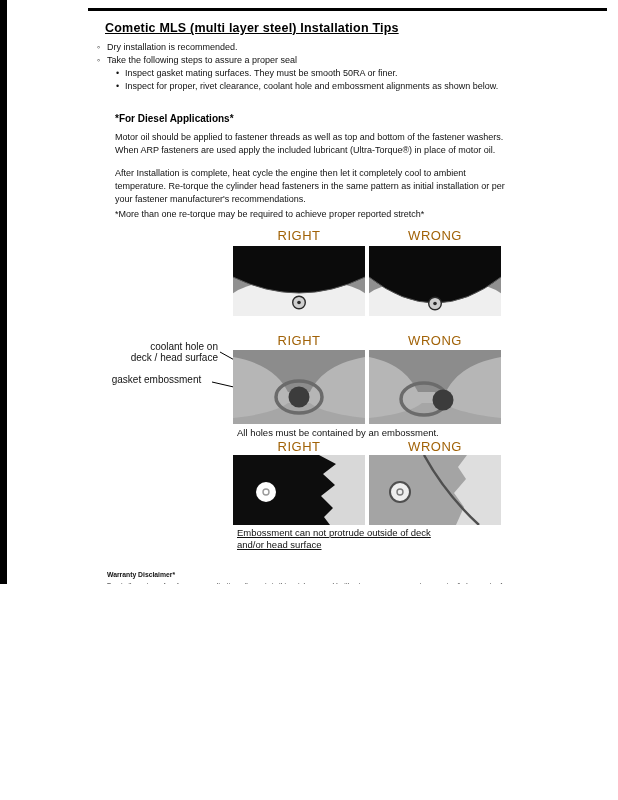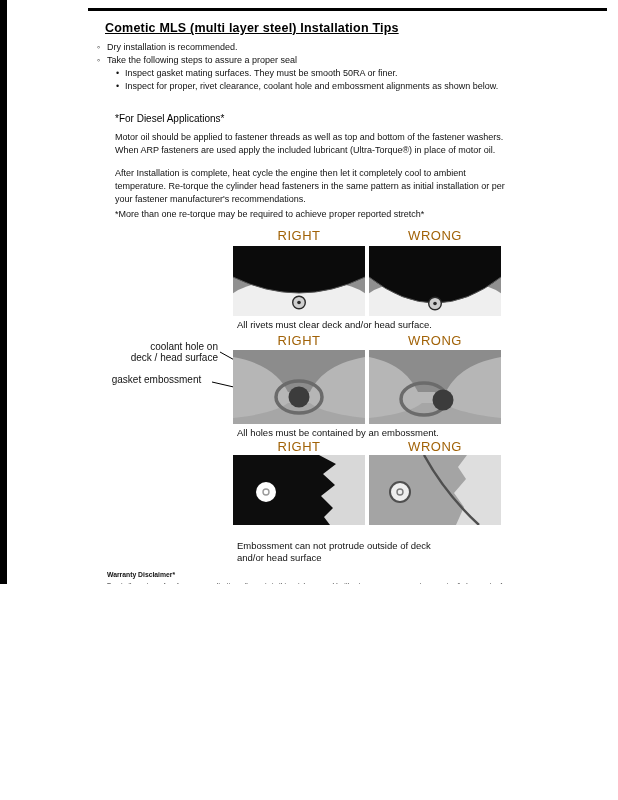--- a/index.html
+++ b/index.html
@@ -20,7 +20,7 @@
   .bullets li.b::before { content:"◦"; position:absolute; left:0; top:0; }
   .bullets li.s { padding-left:28px; }
   .bullets li.s::before { content:"•"; position:absolute; left:19px; top:0; }
-  .diesel-heading { position:absolute; left:115px; top:113px; font-size:10px; font-weight:normal; color:#000; }
+  .diesel-heading { position:absolute; left:115px; top:113px; font-size:10px; font-weight:bold; color:#000; }
   .body-para { position:absolute; left:115px; width:402px; font-size:9px; line-height:13px; color:#111; }
   .p1 { top:131px; }
   .p2 { top:167px; }

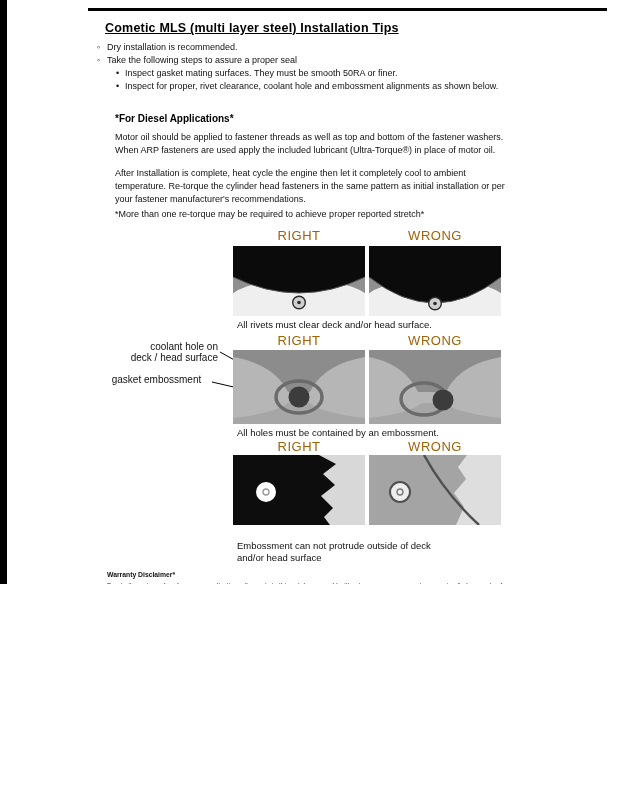--- a/index.html
+++ b/index.html
@@ -82,7 +82,6 @@
       <circle cx="66" cy="57.5" r="1.8" fill="#2a2a2a"></circle>
     </svg>
   </div>
-  <div class="caption" style="left:237px;top:319px;">All rivets must clear deck and/or head surface.</div>
 
   <div class="col-head" style="left:233px;top:333px;">RIGHT</div>
   <div class="col-head" style="left:369px;top:333px;">WRONG</div>

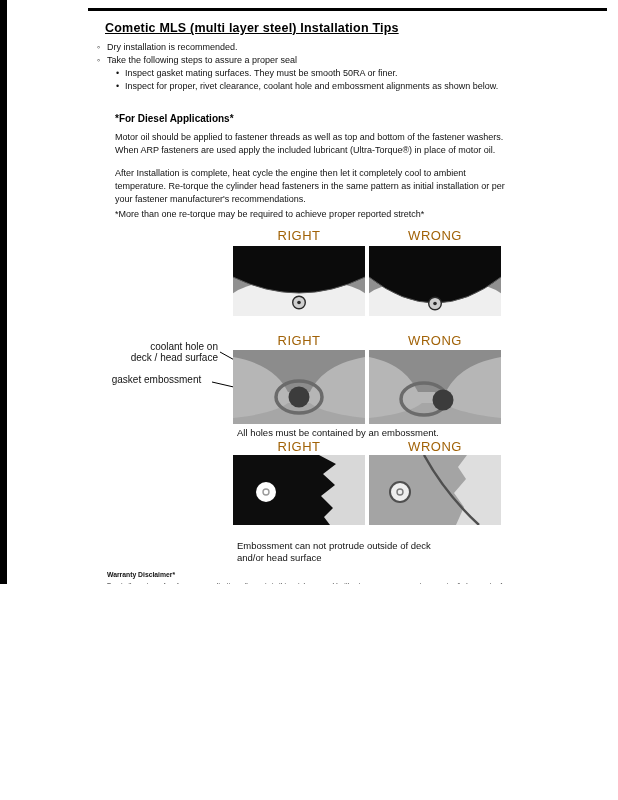--- a/index.html
+++ b/index.html
@@ -133,7 +133,7 @@
       <circle cx="31" cy="37" r="3" fill="none" stroke="#7a7a7a" stroke-width="1.4"></circle>
     </svg>
   </div>
-  <div class="caption" style="left:237px;top:540px;width:210px;">Embossment can not protrude outside of deck and/or head surface</div>
+  <div class="caption" style="left:237px;top:527px;width:210px;text-decoration:underline;">Embossment can not protrude outside of deck and/or head surface</div>
 
   <div class="warranty">
     <div class="w-head">Warranty Disclaimer*</div>

